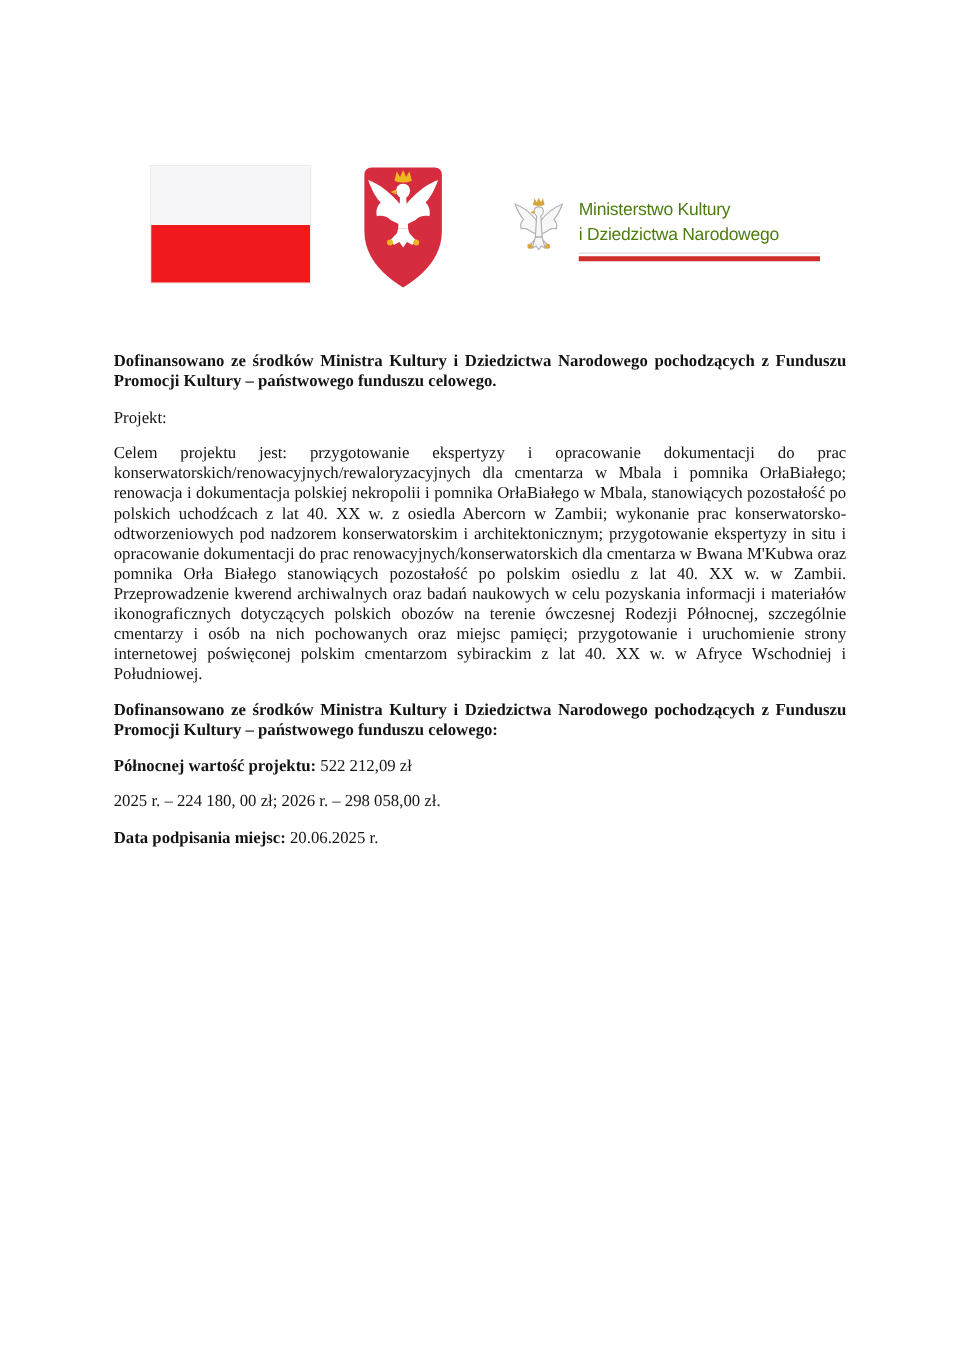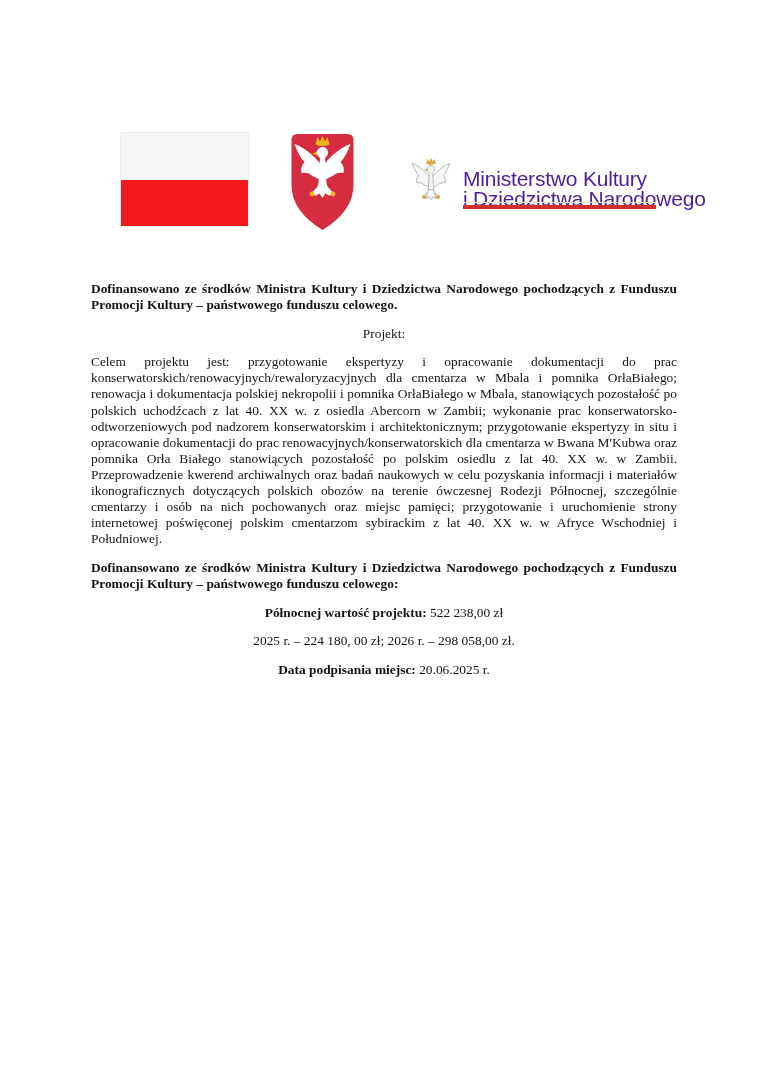--- a/index.html
+++ b/index.html
@@ -27,11 +27,11 @@
 
   .mlogo-eagle { position: absolute; left: 407px; top: 156px; }
   .mlogo-text {
-    position: absolute; left: 463px; top: 169px;
+    position: absolute; left: 463px; top: 157px;
     font-family: "Liberation Sans", sans-serif;
-    font-size: 21px; line-height: 20px;
+    font-size: 14px; line-height: 20px;
     letter-spacing: -0.2px;
-    color: #4c1d95;
+    color: #4d7c0f;
     white-space: nowrap;
   }
   .mlogo-underline { position: absolute; left: 463px; top: 202px; width: 193px; }

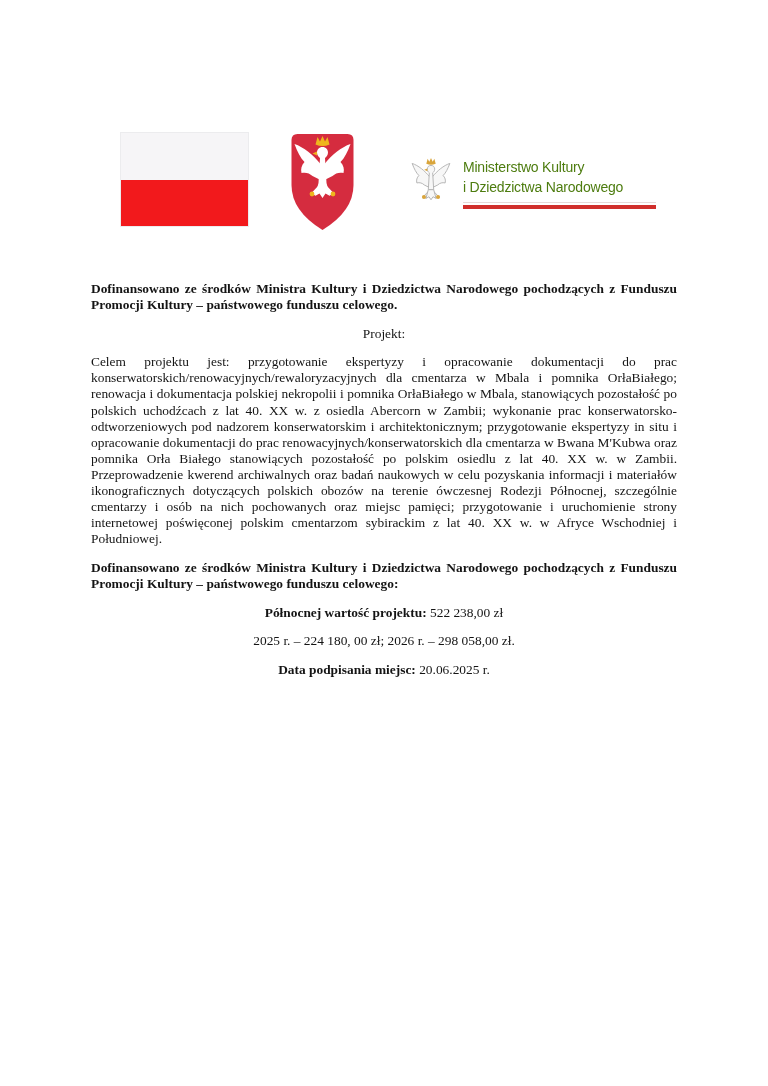--- a/index.html
+++ b/index.html
@@ -45,7 +45,7 @@
     font-size: 13.4px; line-height: 16.1px;
   }
   .doc p { margin: 0 0 12.5px 0; text-align: justify; font-family: Liberation Serif, serif; }
-  .doc p.nojust { text-align: center; }
+  .doc p.nojust { text-align: left; }
   .b { font-weight: bold; }
 </style>
 </head>

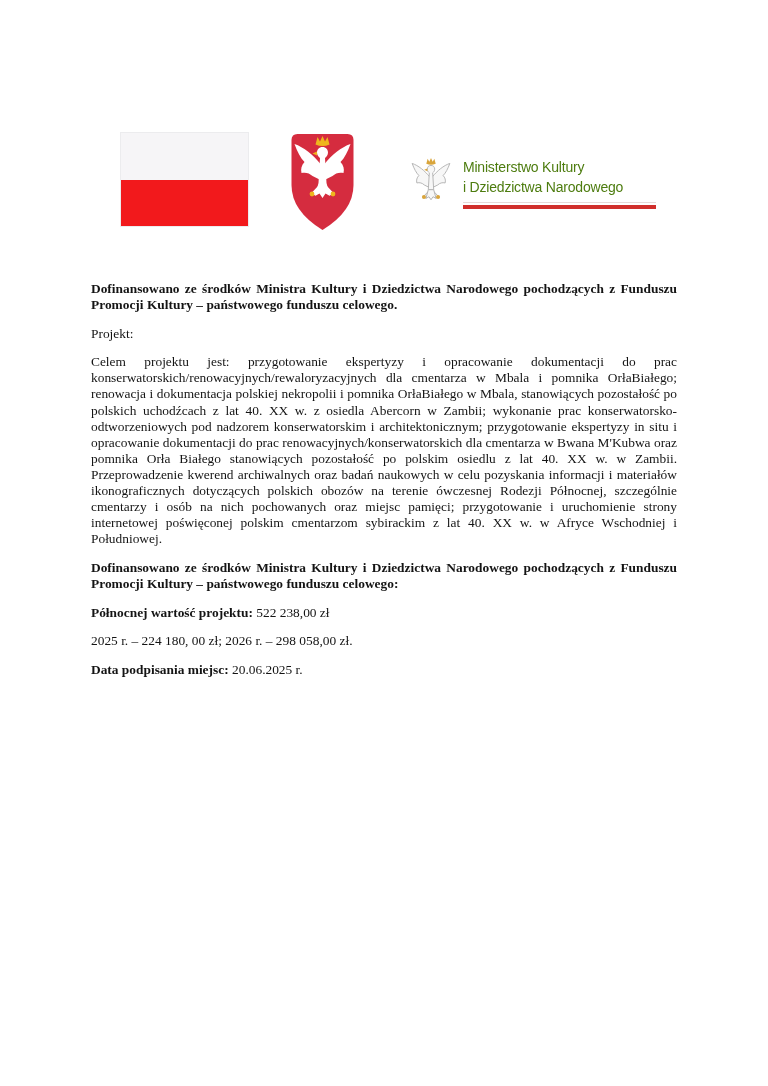--- a/index.html
+++ b/index.html
@@ -113,7 +113,7 @@
 
     <p class="b">Dofinansowano ze środków Ministra Kultury i Dziedzictwa Narodowego pochodzących z Funduszu Promocji Kultury – państwowego funduszu celowego:</p>
 
-    <p class="nojust"><span class="b">Północnej wartość projektu:</span> <span>522 238,00 zł</span></p>
+    <p class="nojust"><span class="b">Północnej wartość projektu:</span> <span>522 212,09 zł</span></p>
 
     <p class="nojust">2025 r. – 224 180, 00 zł; 2026 r. – 298 058,00 zł.</p>
 

